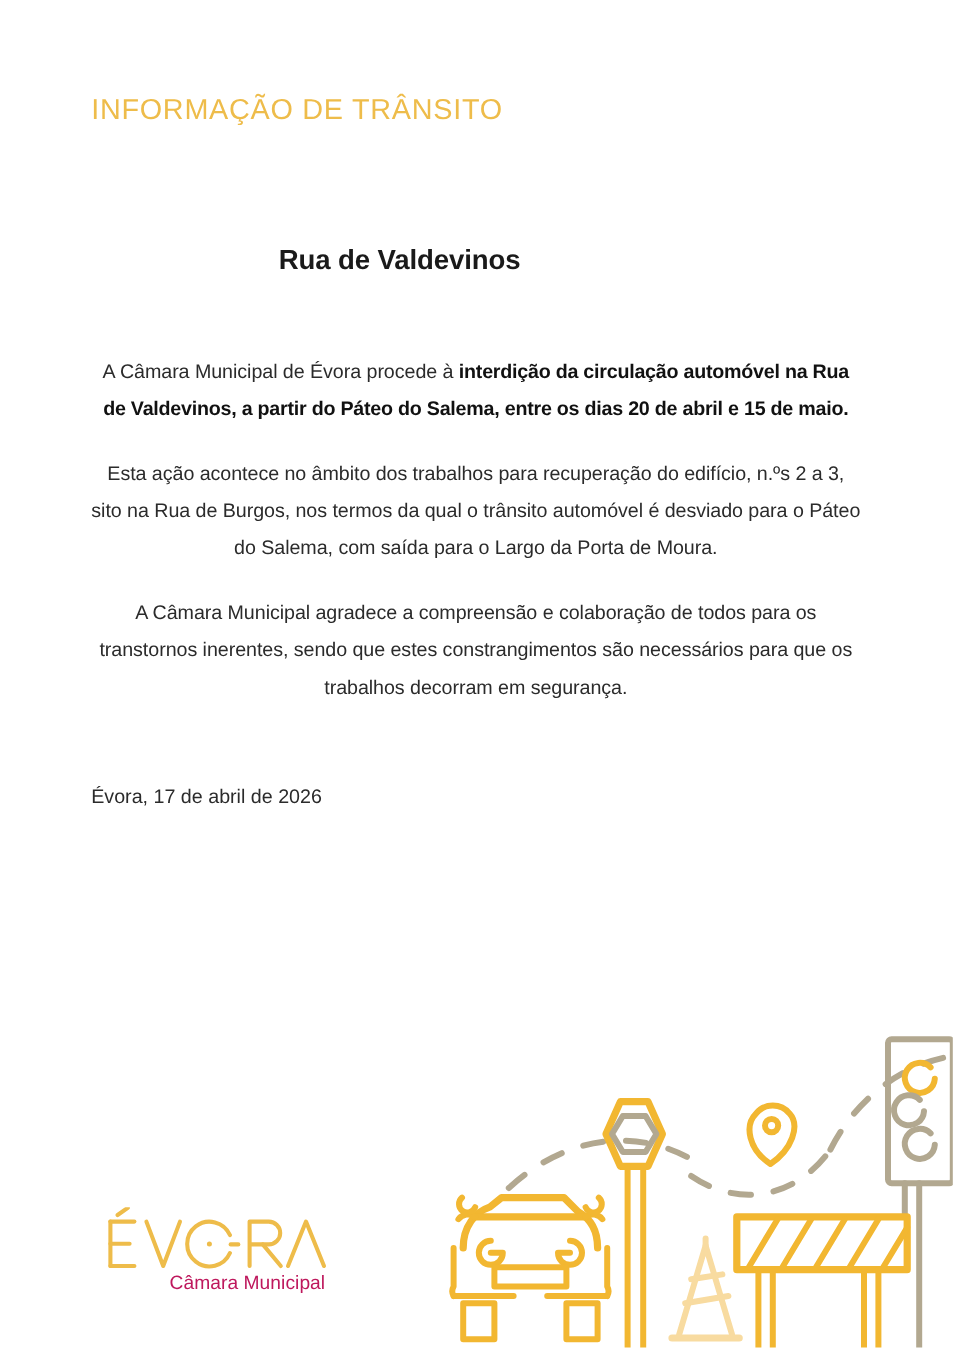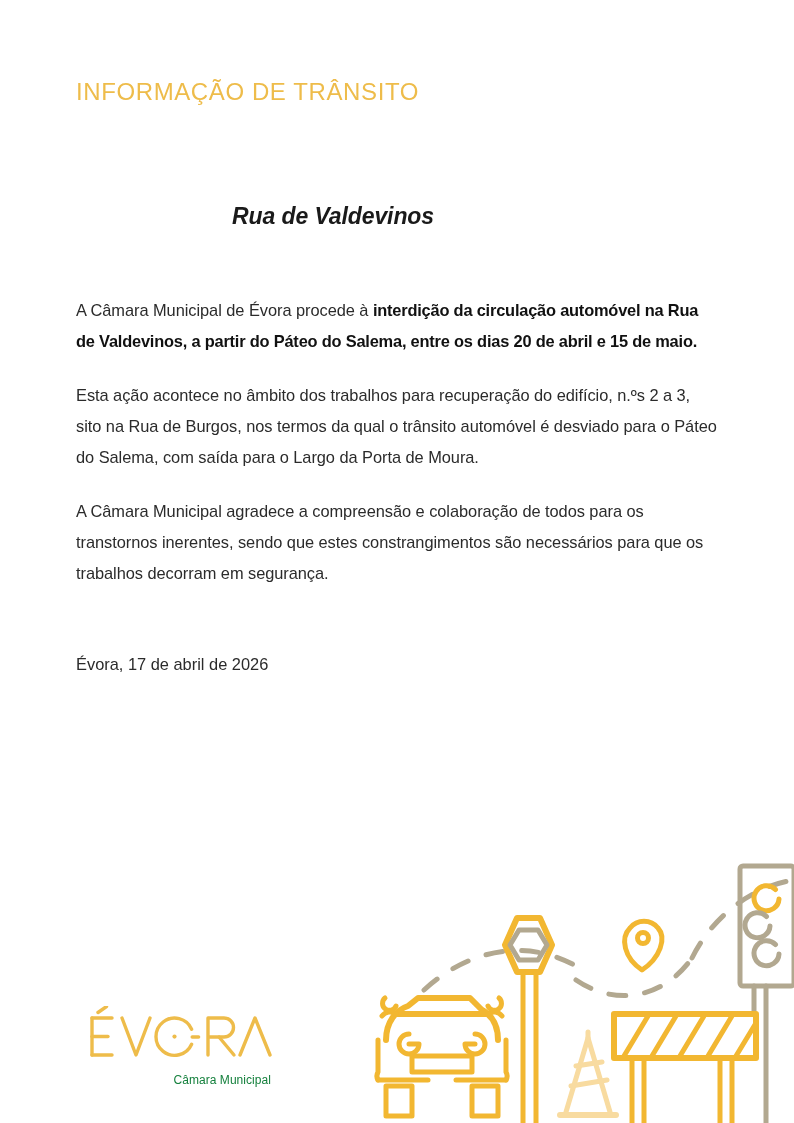--- a/index.html
+++ b/index.html
@@ -47,7 +47,6 @@
     font-weight: bold;
     letter-spacing: -0.1px;
     color: #1a1a1a;
-    font-style: italic;
   }
 
   

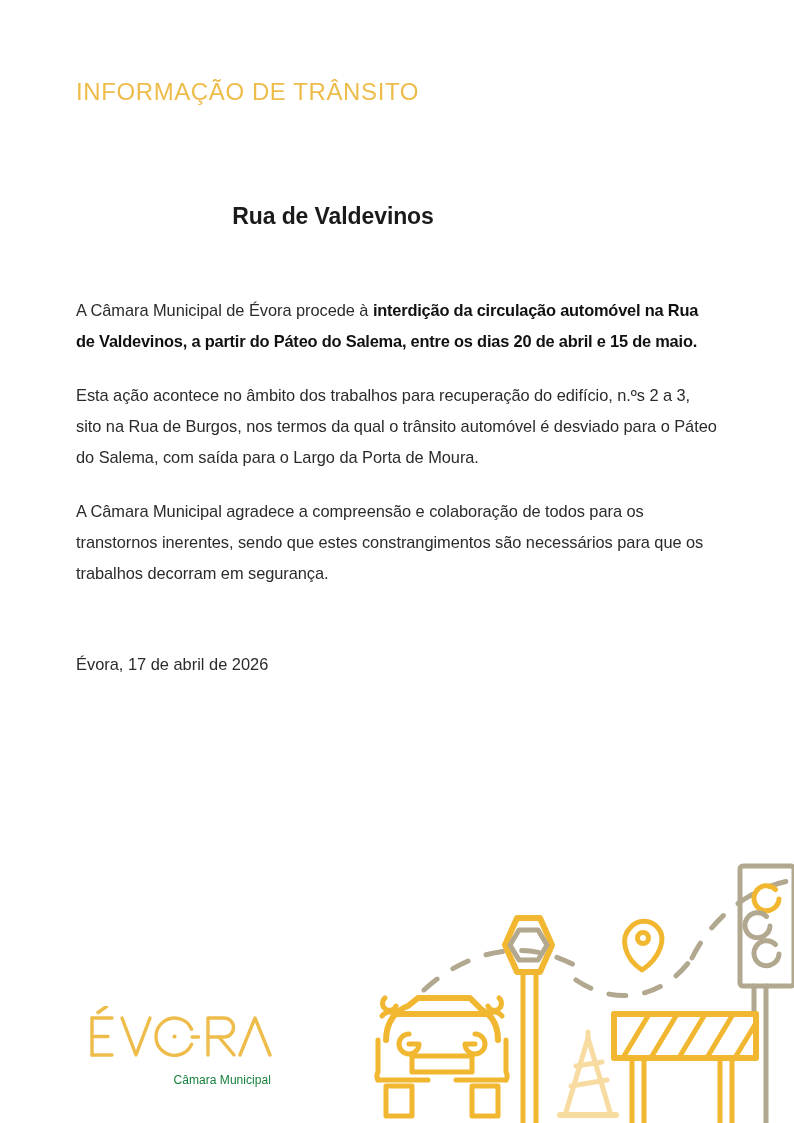--- a/index.html
+++ b/index.html
@@ -62,6 +62,7 @@
     color: #2b2b2b;
     margin: 0 4px 23px 0;
     letter-spacing: -0.05px;
+    text-align: center;
   }
   .para:last-child { margin-bottom: 0; }
   .para b, .para .bold {

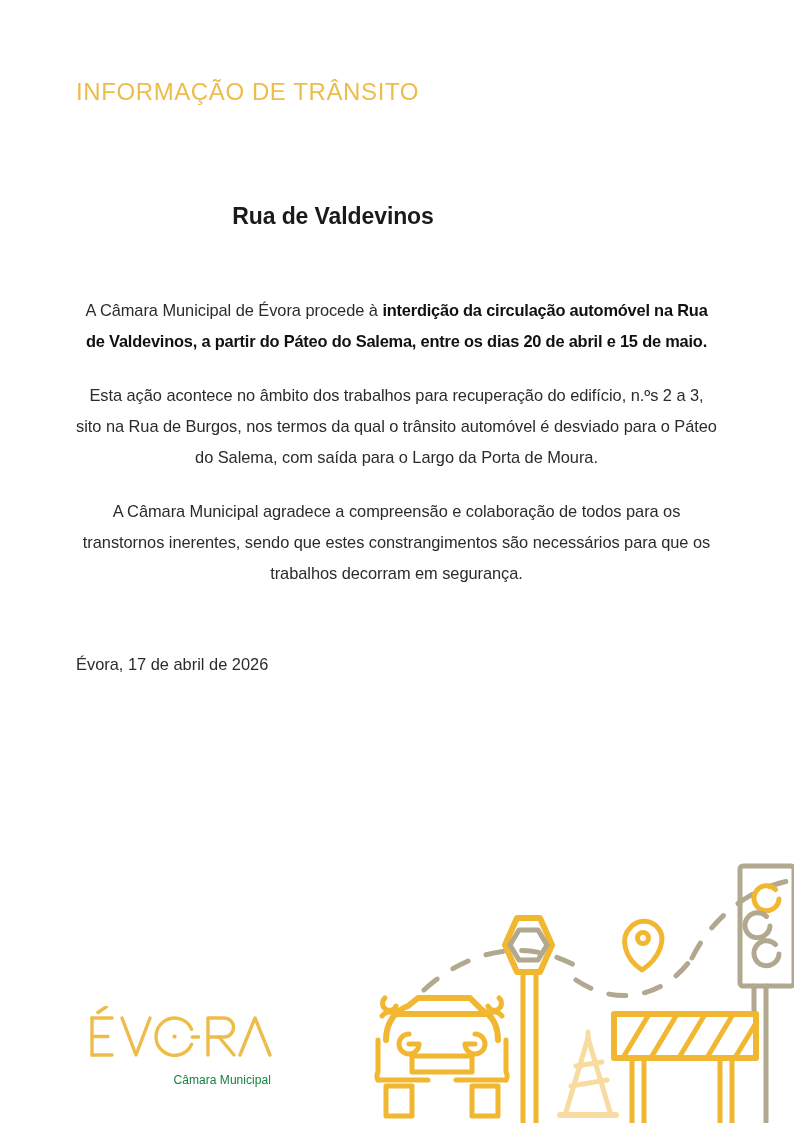--- a/index.html
+++ b/index.html
@@ -90,11 +90,11 @@
   }
   .logo-mark { display: block; }
   .logo-sub {
-    margin-top: 15px;
+    margin-top: 3px;
     text-align: right;
     padding-right: 2px;
-    font-size: 12px;
-    color: #15803d;
+    font-size: 16px;
+    color: #be185d;
     letter-spacing: 0.05px;
   }
 

